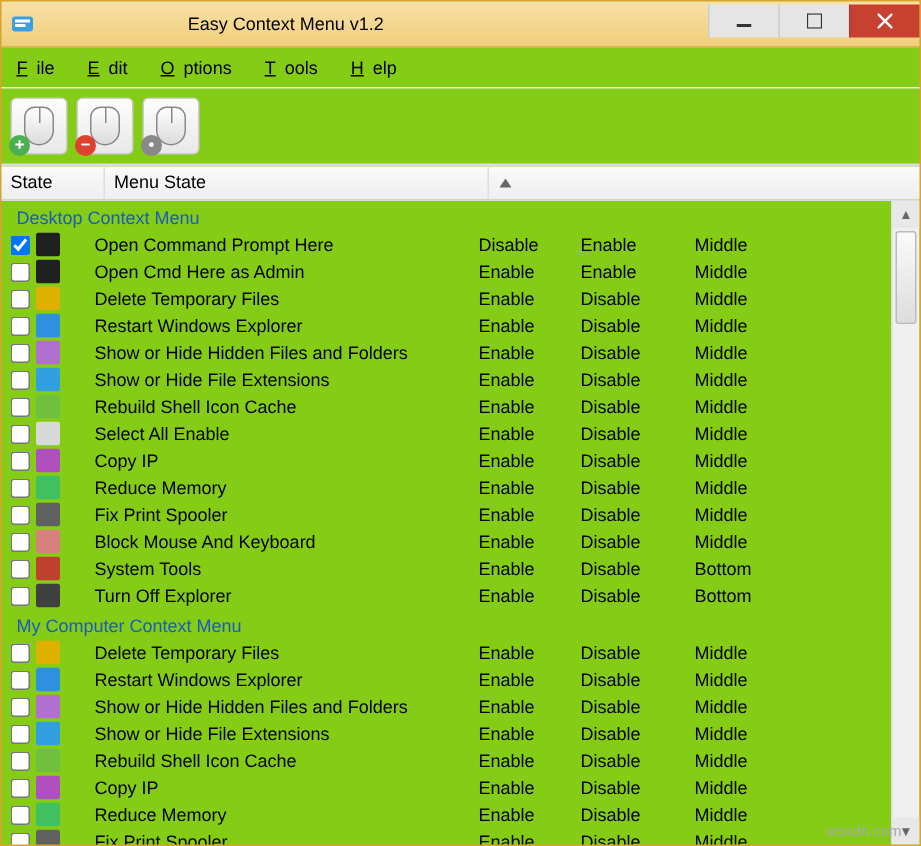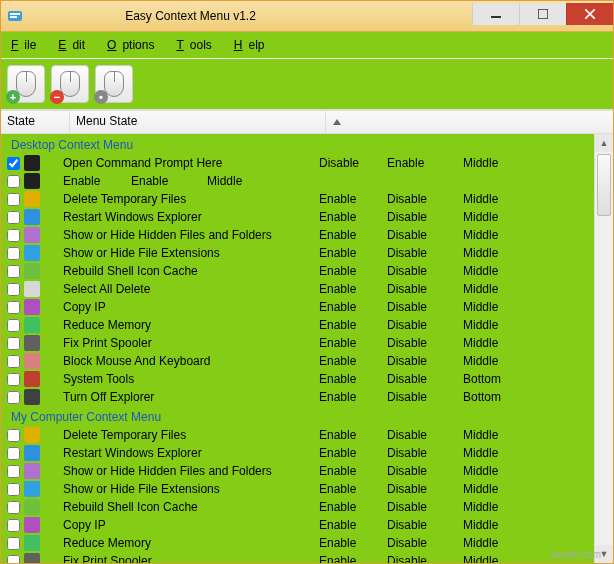--- a/index.html
+++ b/index.html
@@ -121,6 +121,7 @@
             <input type="checkbox" style="">
             <span class="ricon" style="background:#202020"></span>
           </div>
+          <div class="cell c-name">Open Cmd Here as Admin</div>
           <div class="cell c-icon">Enable</div>
           <div class="cell c-shift">Enable</div>
           <div class="cell c-pos">Middle</div>

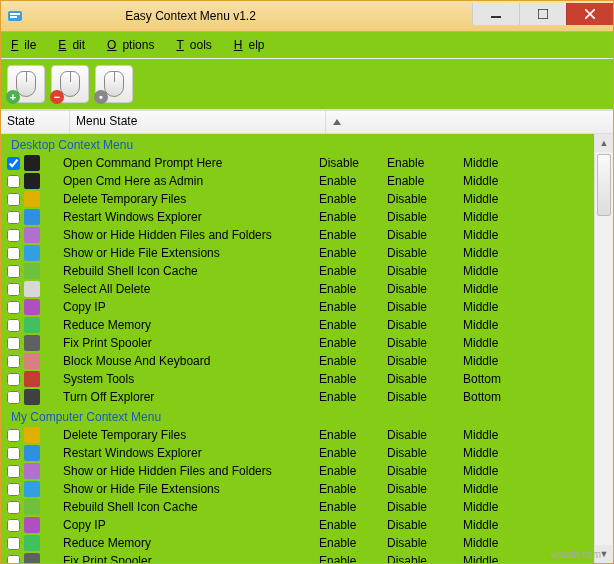--- a/index.html
+++ b/index.html
@@ -181,7 +181,7 @@
             <input type="checkbox" style="">
             <span class="ricon" style="background:#d8d8d8"></span>
           </div>
-          <div class="cell c-name">Select All Delete</div>
+          <div class="cell c-name">Select All Enable</div>
           <div class="cell c-icon">Enable</div>
           <div class="cell c-shift">Disable</div>
           <div class="cell c-pos">Middle</div>

